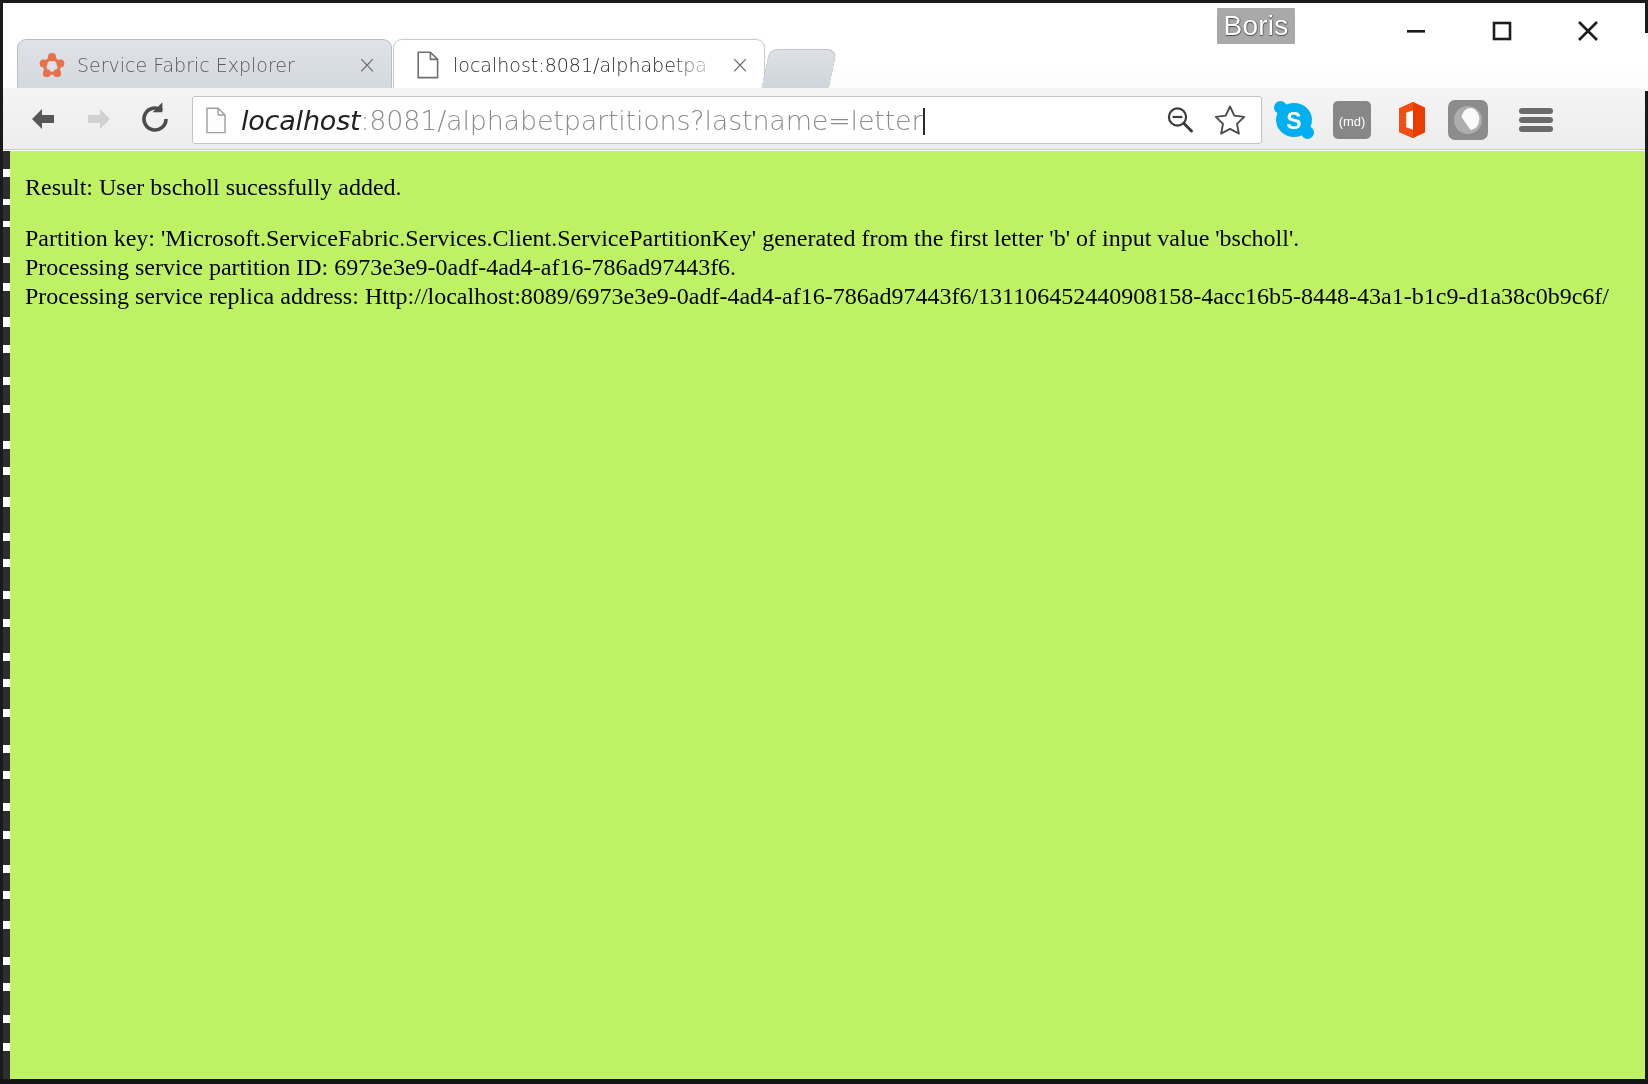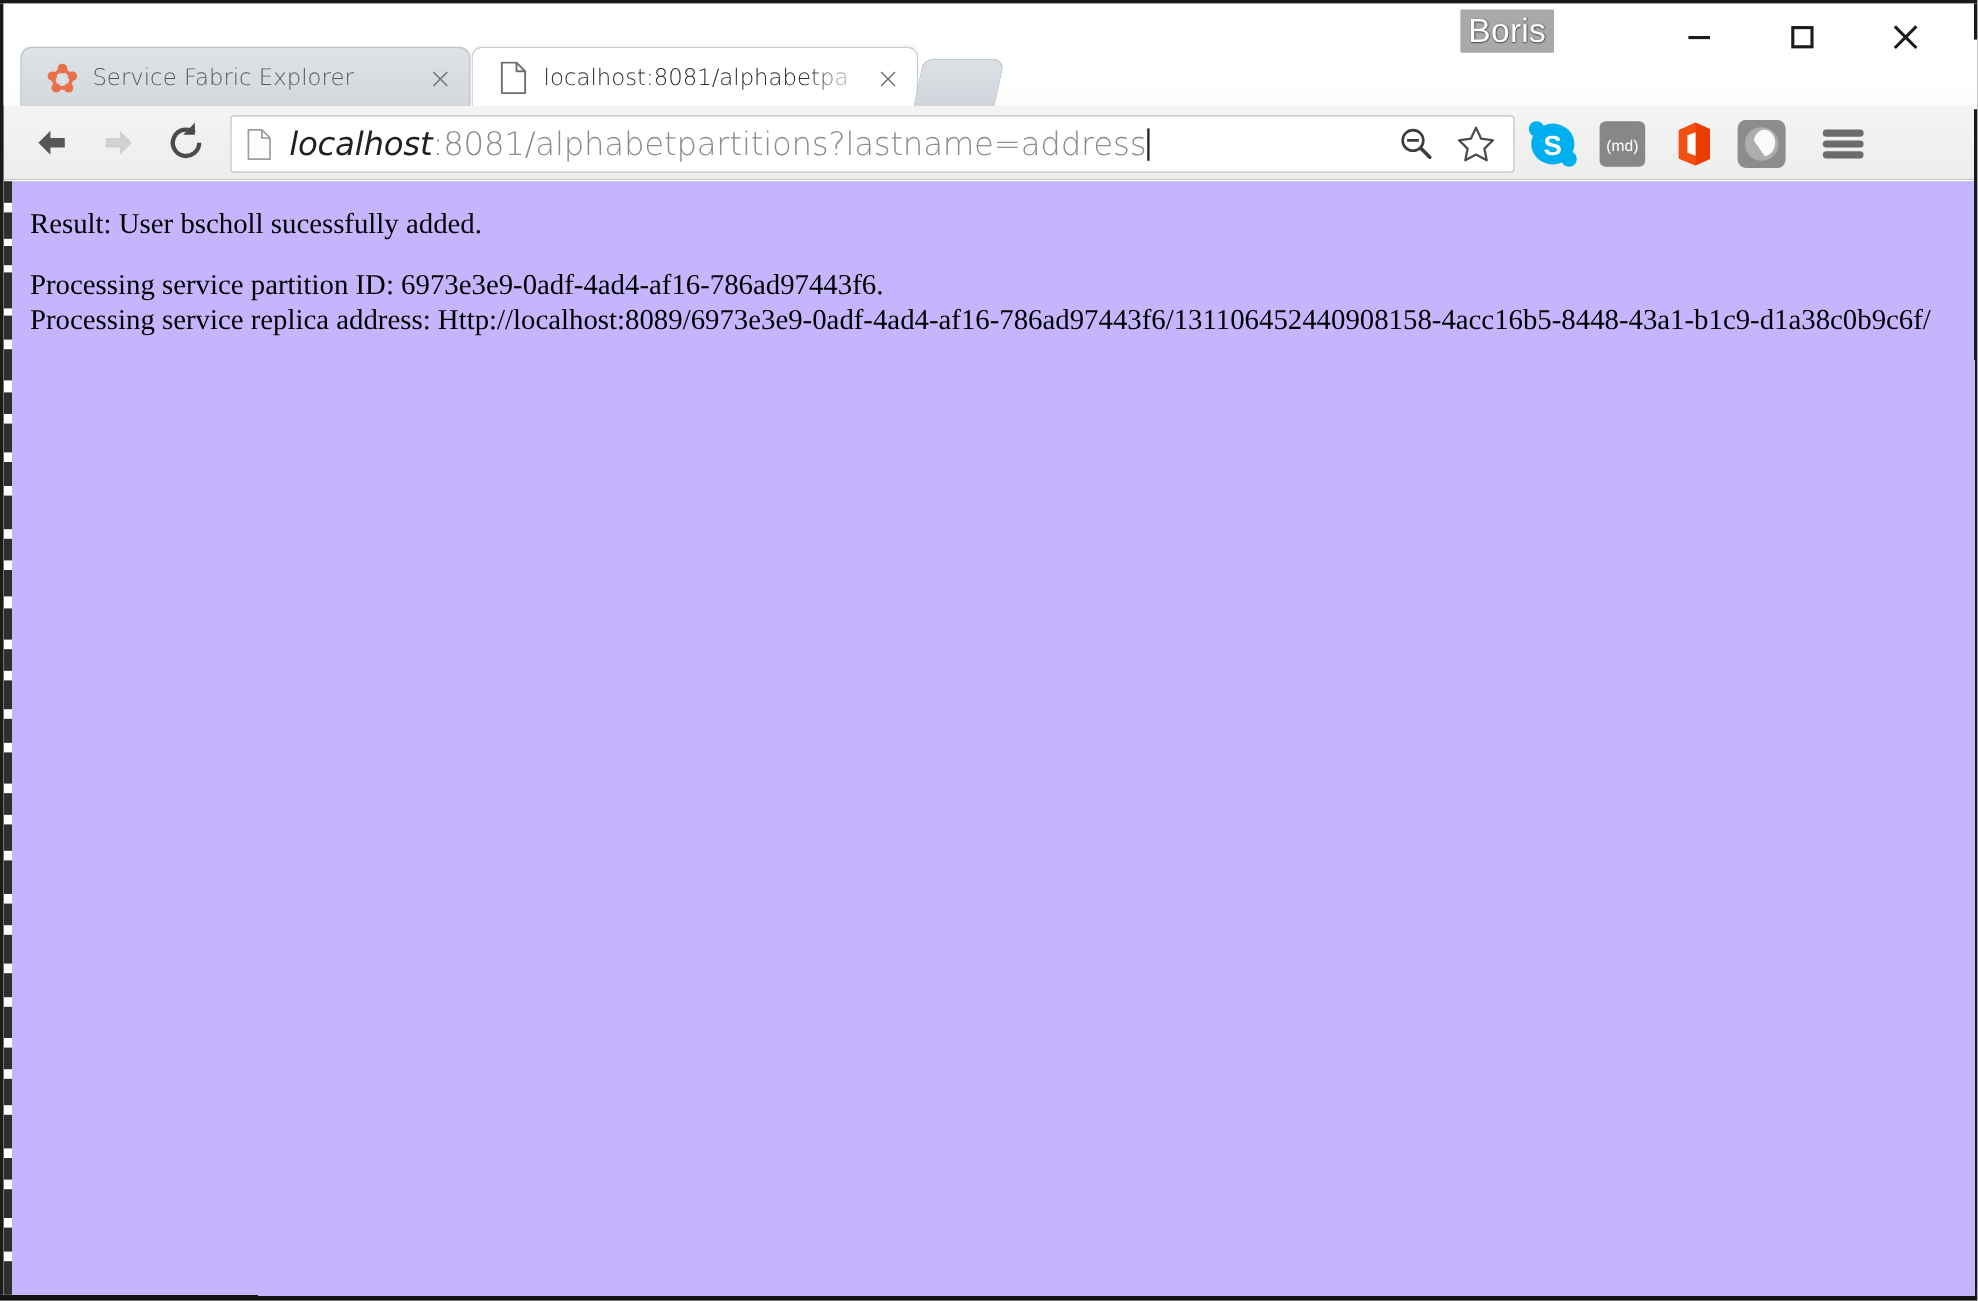--- a/index.html
+++ b/index.html
@@ -234,7 +234,7 @@
         <path d="M13.2 1.2 V8 H20" fill="none" stroke="#9b9d9f" stroke-width="1.4" stroke-linejoin="round"></path>
       </svg>
     </span>
-    <span class="omni-url"><span class="host">localhost</span><span>:8081/alphabetpartitions?lastname=address</span><span class="caret"></span></span>
+    <span class="omni-url"><span class="host">localhost</span><span>:8081/alphabetpartitions?lastname=letter</span><span class="caret"></span></span>
     <span class="omni-actions">
       <span class="omni-icon">
         <svg width="34" height="34" viewBox="0 0 34 34">

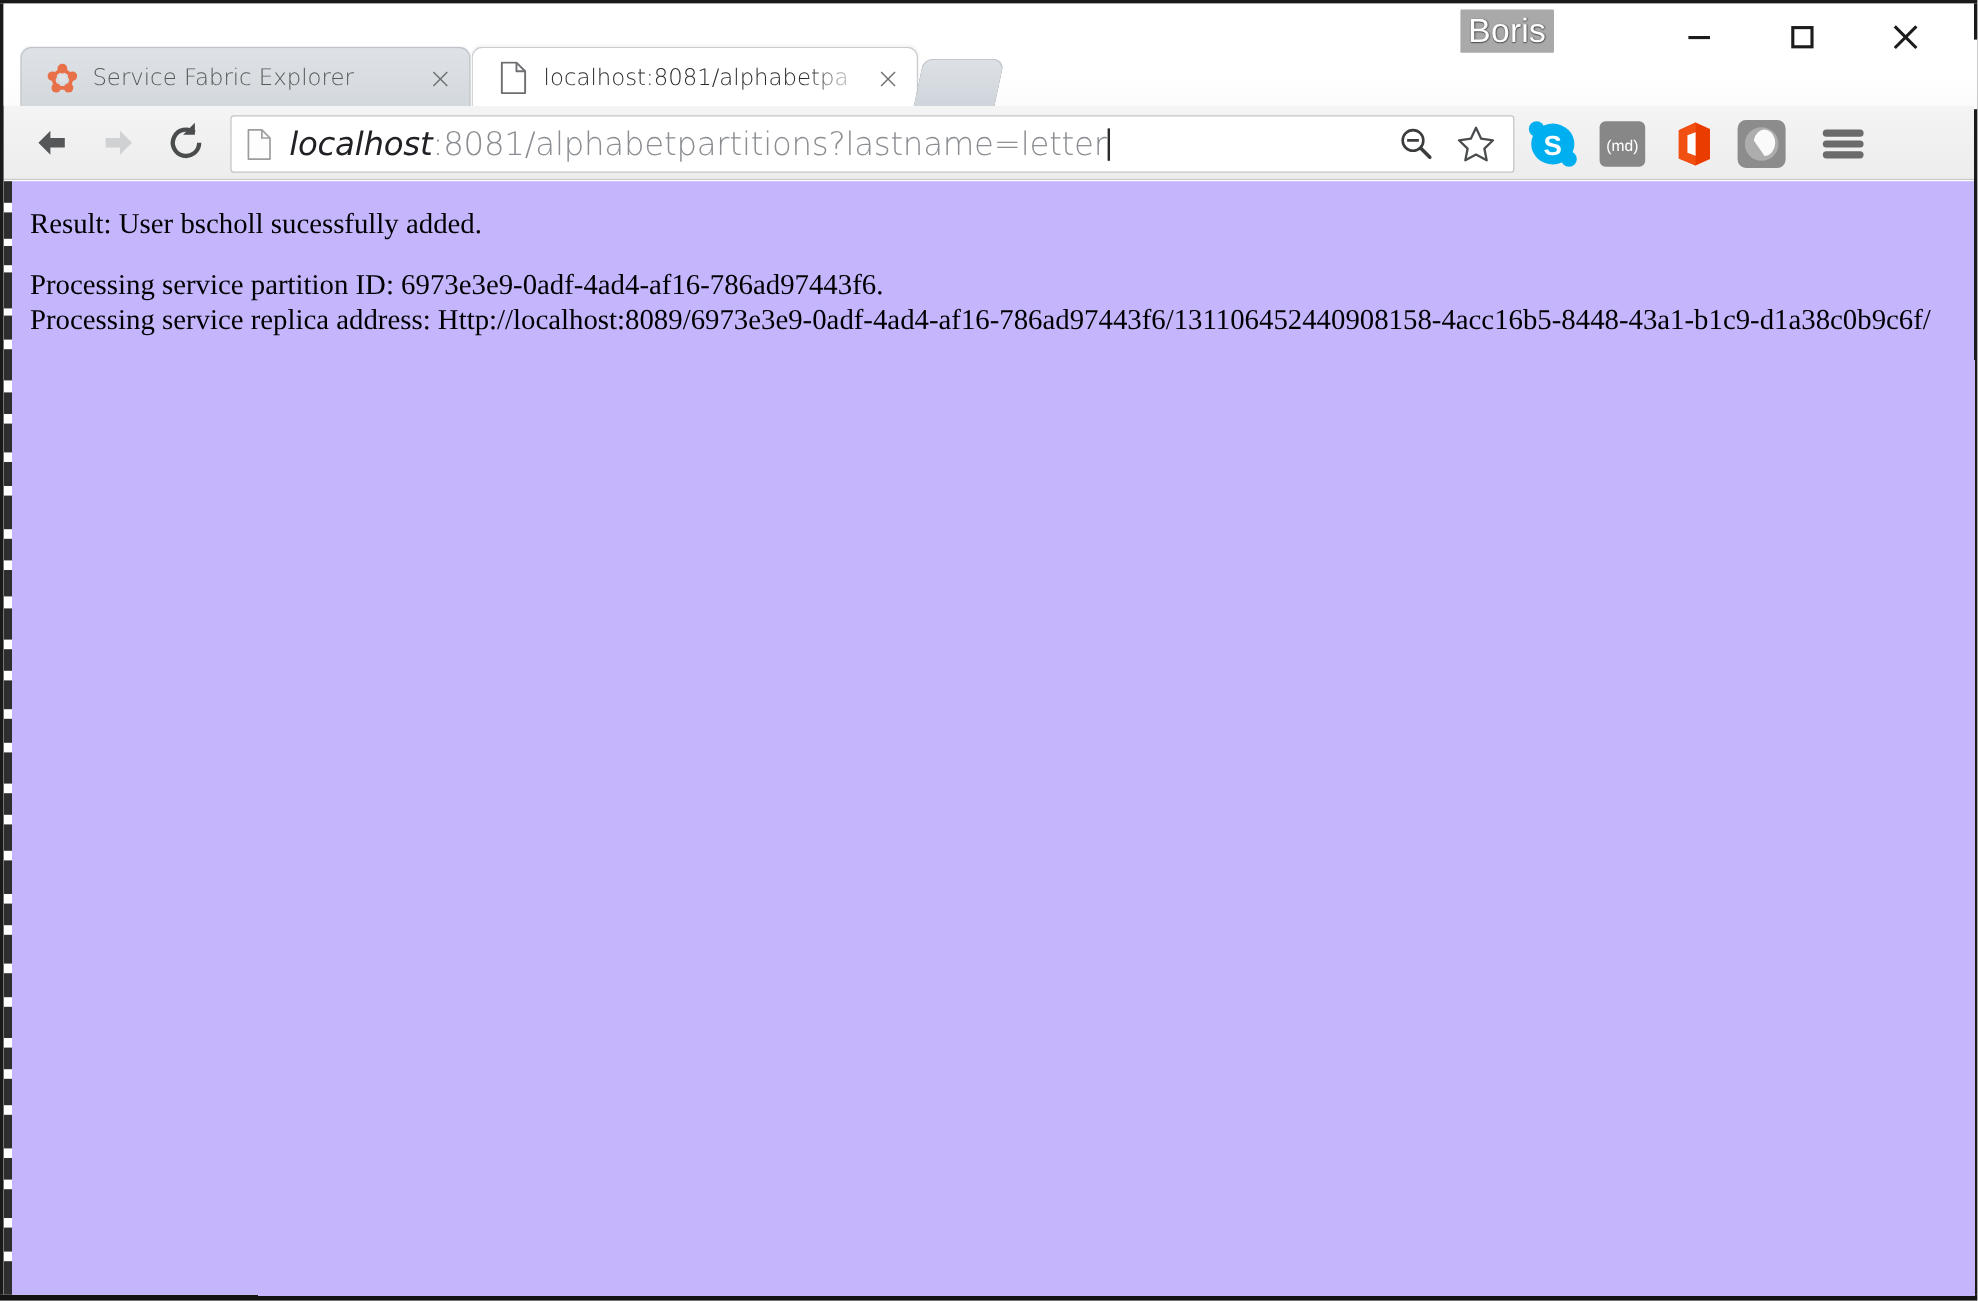--- a/index.html
+++ b/index.html
@@ -124,7 +124,7 @@
   
   .viewport{
     position:absolute; left:3px; top:151px; width:1642px; height:928px;
-    background:#c4b5fd; overflow:hidden;
+    background:#bef264; overflow:hidden;
     padding:22px 0 0 22px;
   }
   .page-text{

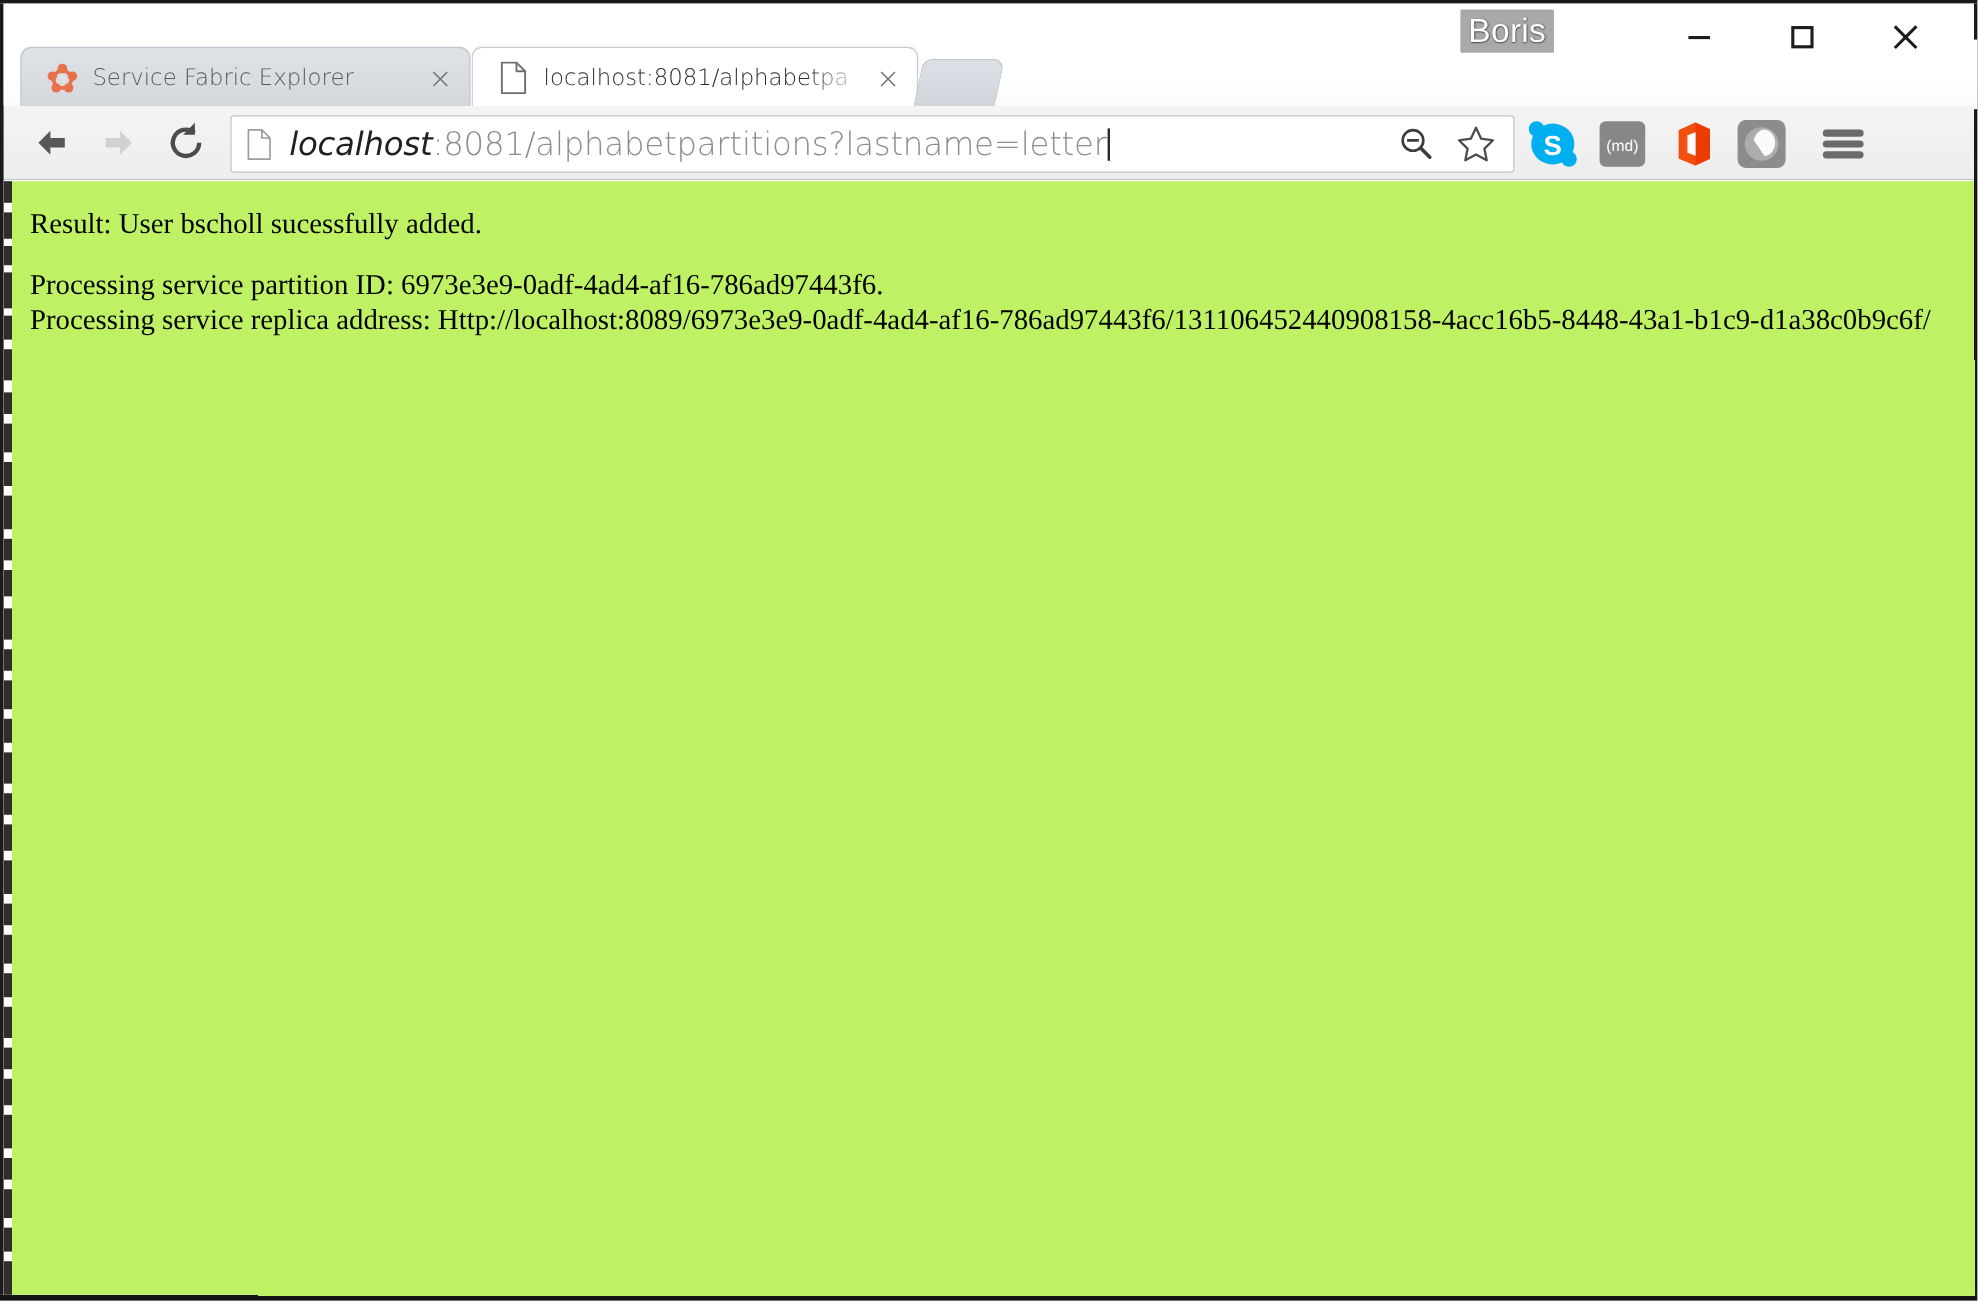--- a/index.html
+++ b/index.html
@@ -295,6 +295,7 @@
     <div class="page-text">
       <div>Result: User bscholl sucessfully added.</div>
       <div class="blank"></div>
+      <div>Partition key: 'Microsoft.ServiceFabric.Services.Client.ServicePartitionKey' generated from the first letter 'b' of input value 'bscholl'.</div>
       <div>Processing service partition ID: 6973e3e9-0adf-4ad4-af16-786ad97443f6.</div>
       <div>Processing service replica address: Http://localhost:8089/6973e3e9-0adf-4ad4-af16-786ad97443f6/131106452440908158-4acc16b5-8448-43a1-b1c9-d1a38c0b9c6f/</div>
     </div>

